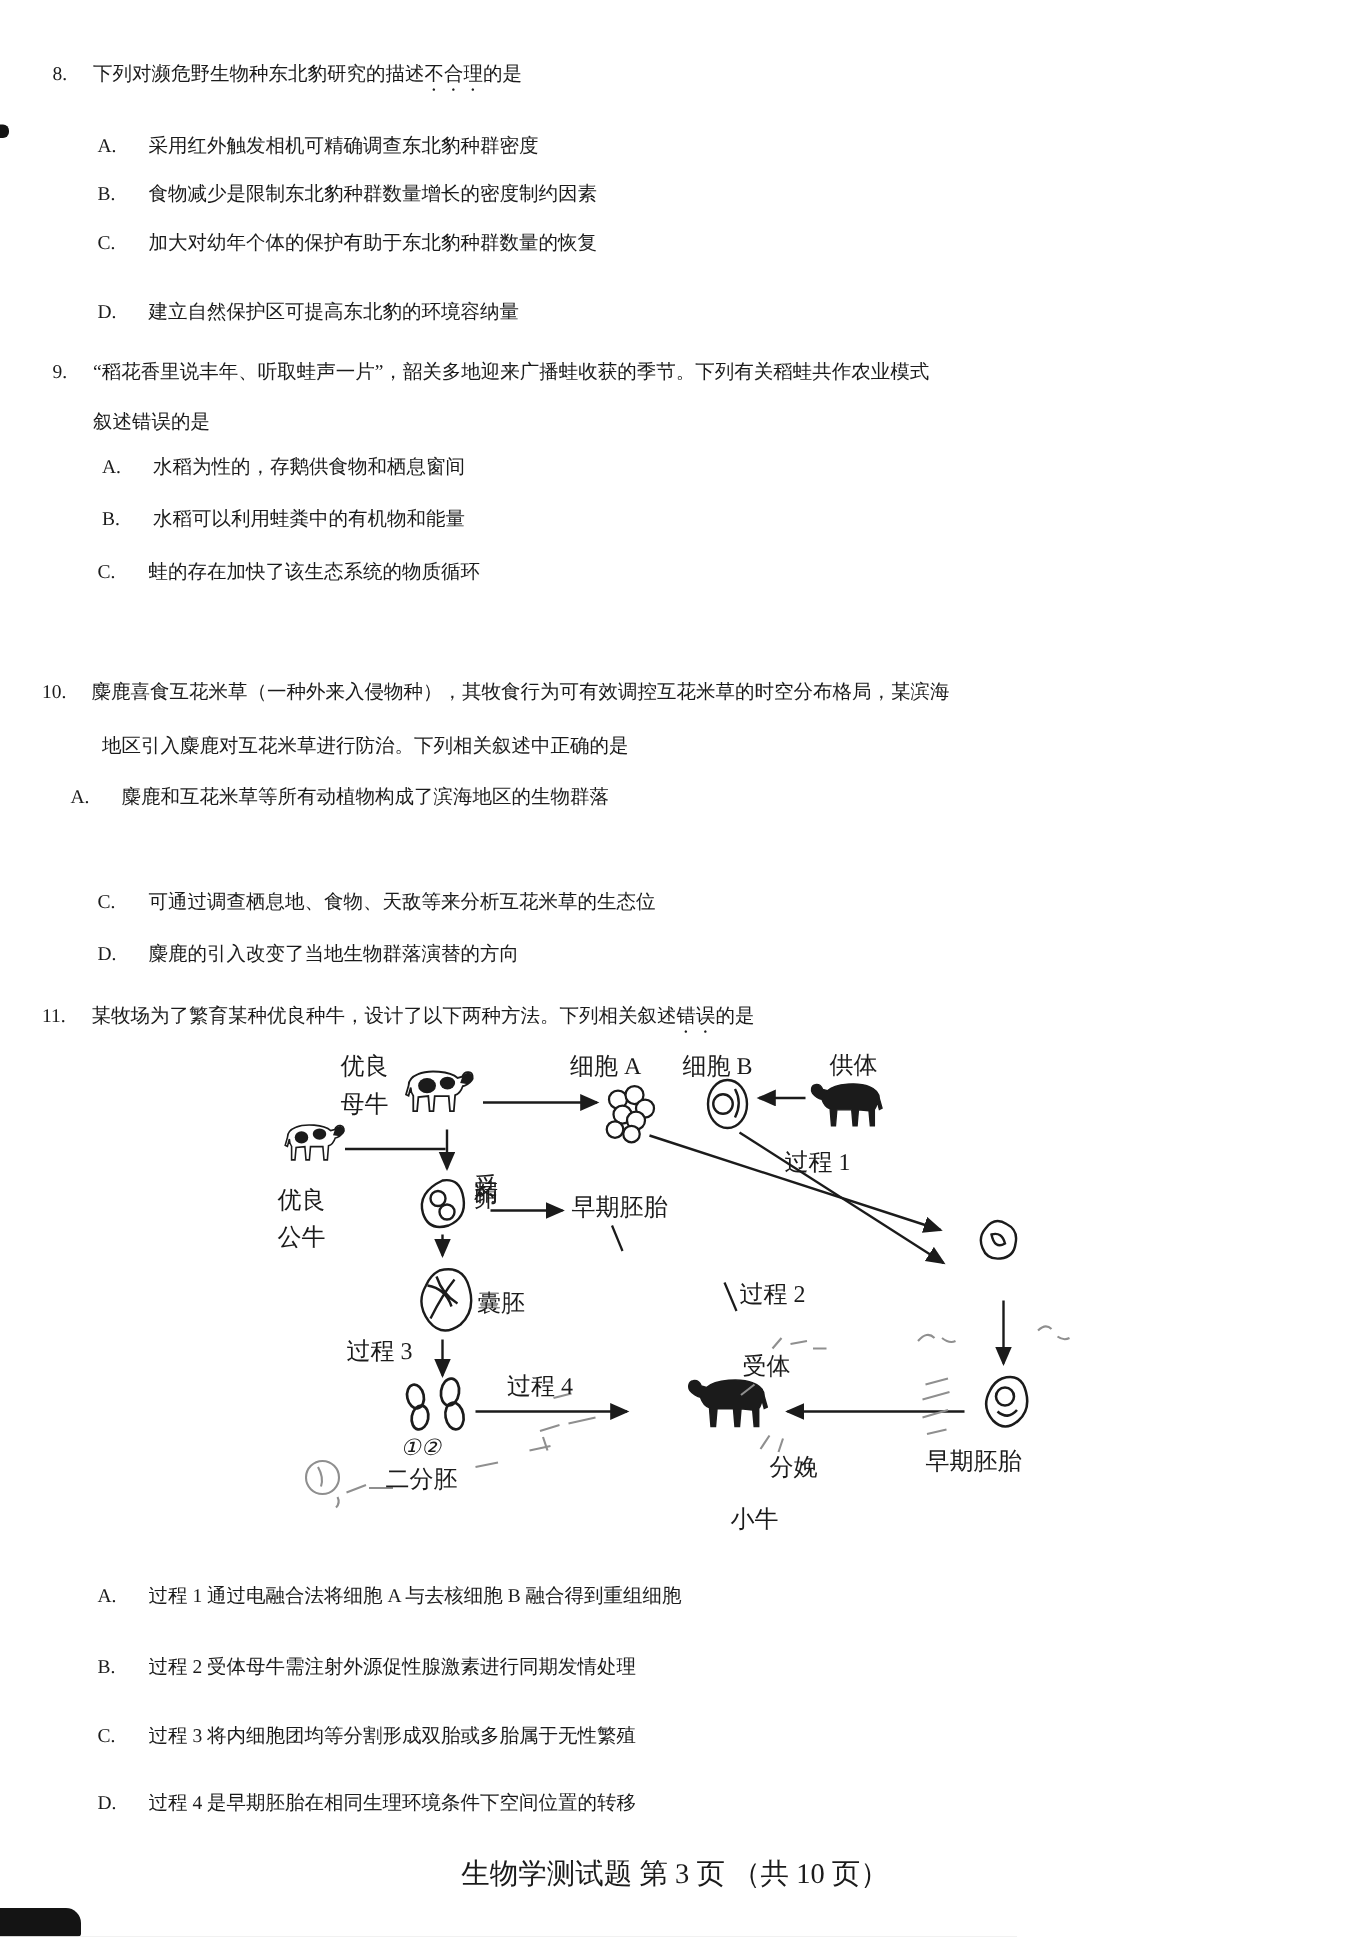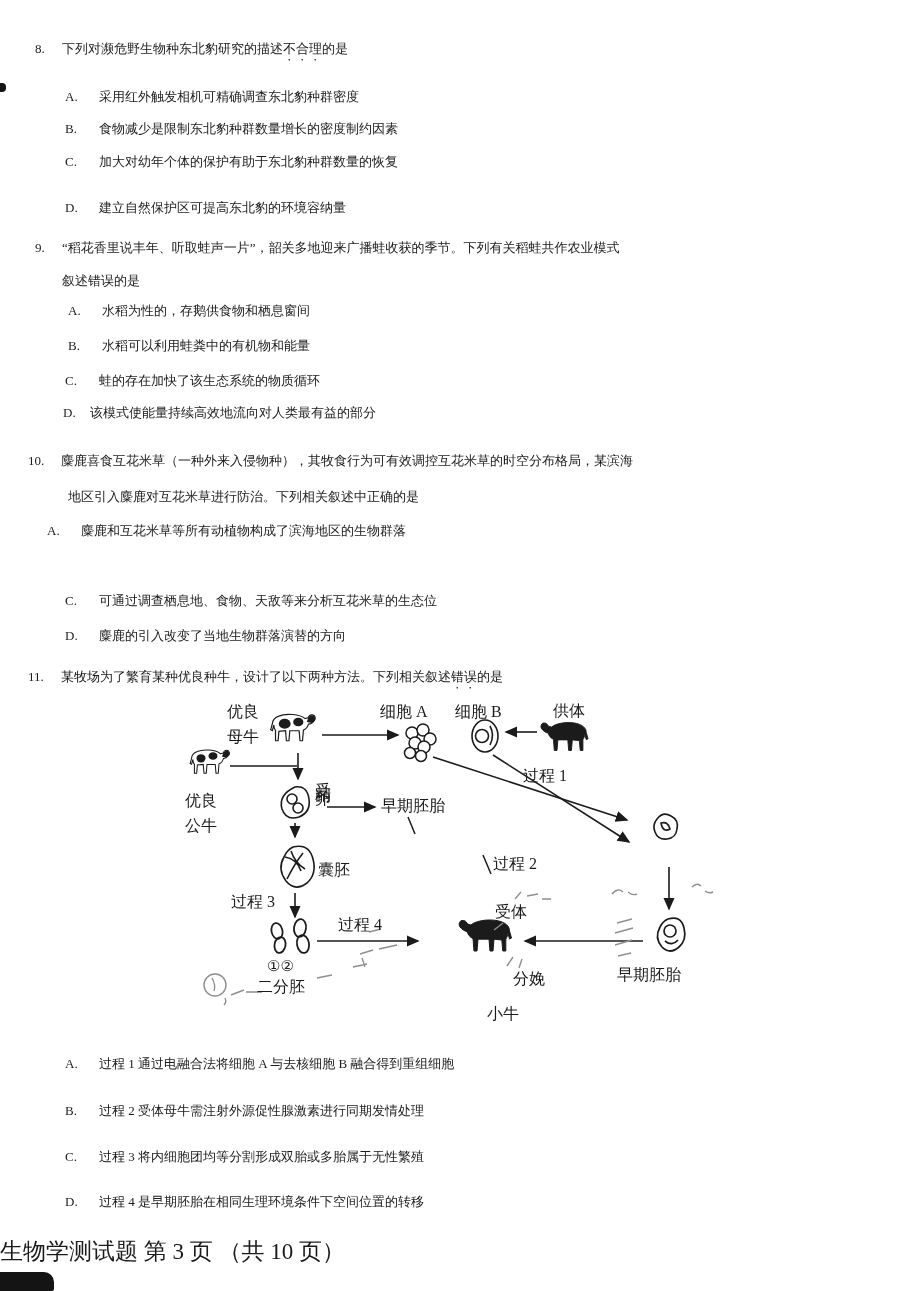--- a/index.html
+++ b/index.html
@@ -46,7 +46,6 @@
   <div class="row" style="left:68px;top:298px"><span class="olabel">A.</span><span>水稻为性的，存鹅供食物和栖息窗间</span></div>
   <div class="row" style="left:68px;top:333px"><span class="olabel">B.</span><span>水稻可以利用蛙粪中的有机物和能量</span></div>
   <div class="row" style="left:65px;top:368px"><span class="olabel">C.</span><span>蛙的存在加快了该生态系统的物质循环</span></div>
-  <div class="row" style="left:63px;top:400px"><span class="olabel" style="width:27px">D.</span><span>该模式使能量持续高效地流向对人类最有益的部分</span></div>
 
   <div class="row" style="left:28px;top:448px">
     <span class="qnum w2">10.</span><span>麋鹿喜食互花米草（一种外来入侵物种），其牧食行为可有效调控互花米草的时空分布格局，某滨海</span>

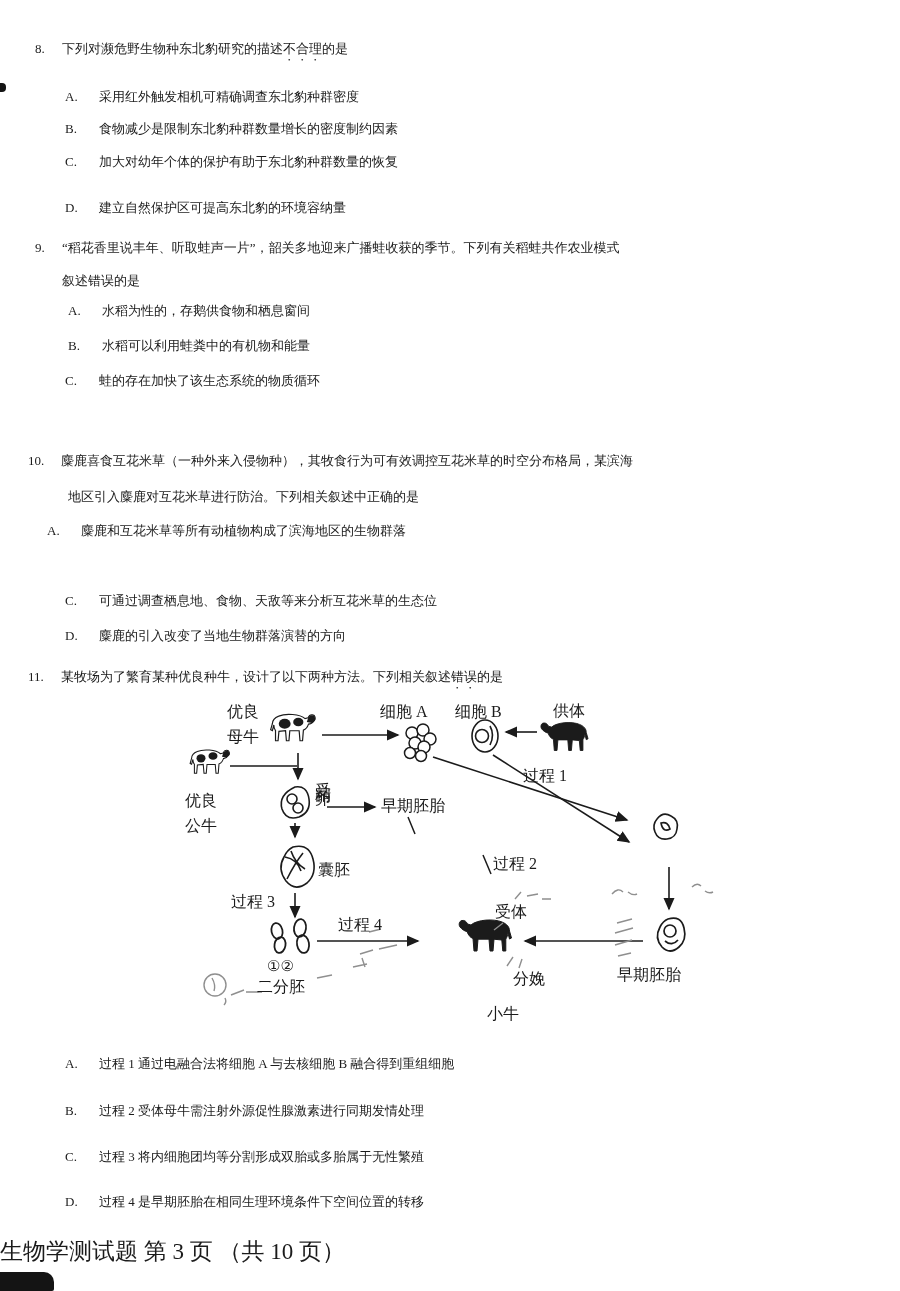--- a/index.html
+++ b/index.html
@@ -21,7 +21,7 @@
   #diagram{position:absolute;left:165px;top:695px;width:620px;height:345px;}
   #diagram svg{position:absolute;left:0;top:0;}
   .dlabel{position:absolute;font-size:16px;line-height:25px;white-space:nowrap;}
-  .dlabel.small{font-size:15px;}
+  .dlabel.small{font-size:15px;font-style:italic;}
   .vert{writing-mode:vertical-rl;letter-spacing:4px;height:78px;}
   #footer{position:absolute;left:0;top:1236px;width:100%;text-align:left;font-size:23px;}
   .artifact{position:absolute;background:#141414;}

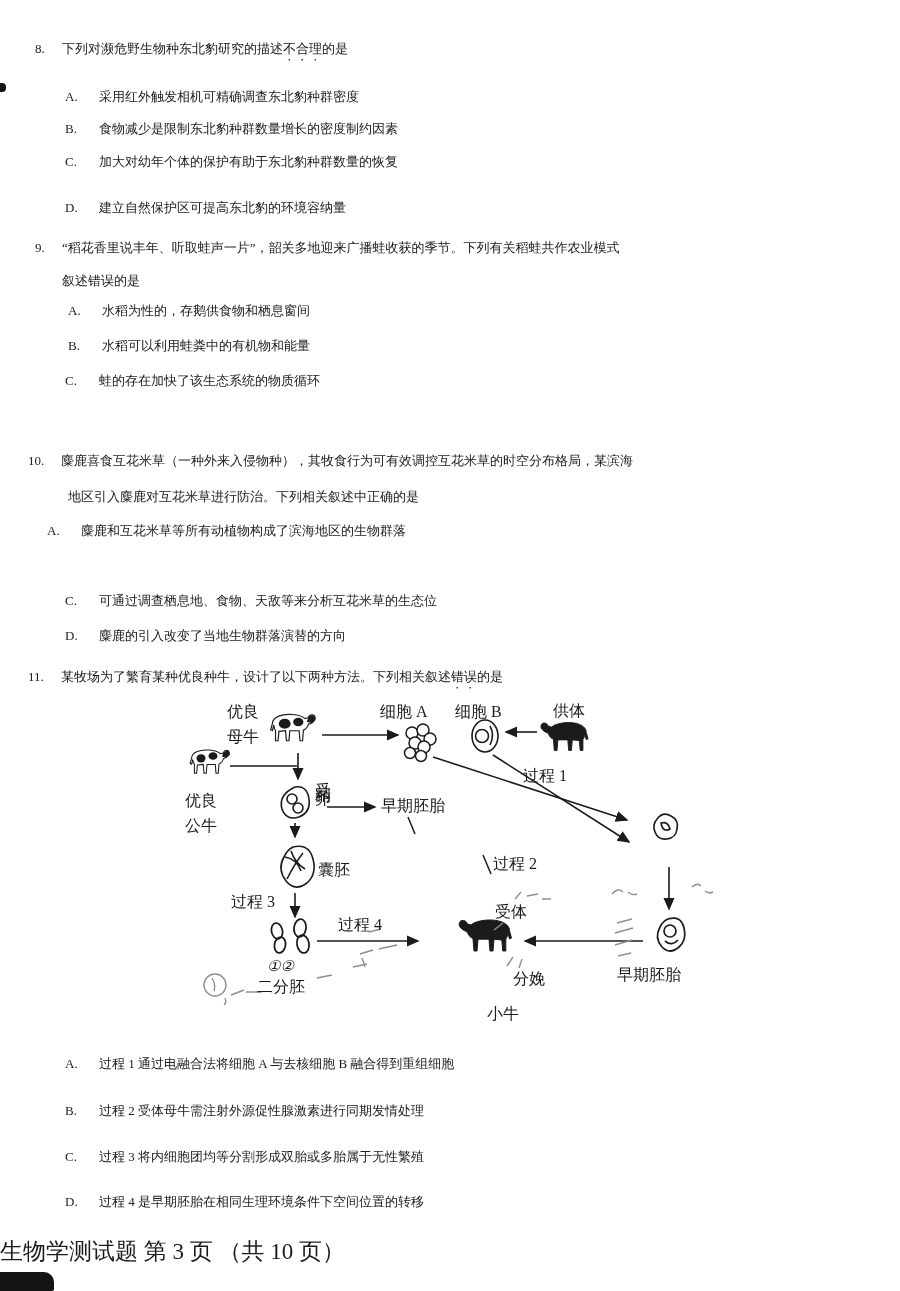--- a/index.html
+++ b/index.html
@@ -23,7 +23,7 @@
   .dlabel{position:absolute;font-size:16px;line-height:25px;white-space:nowrap;}
   .dlabel.small{font-size:15px;font-style:italic;}
   .vert{writing-mode:vertical-rl;letter-spacing:4px;height:78px;}
-  #footer{position:absolute;left:0;top:1236px;width:100%;text-align:left;font-size:23px;}
+  #footer{position:absolute;left:0;top:1236px;width:100%;text-align:center;font-size:19px;}
   .artifact{position:absolute;background:#141414;}
 </style>
 </head>

